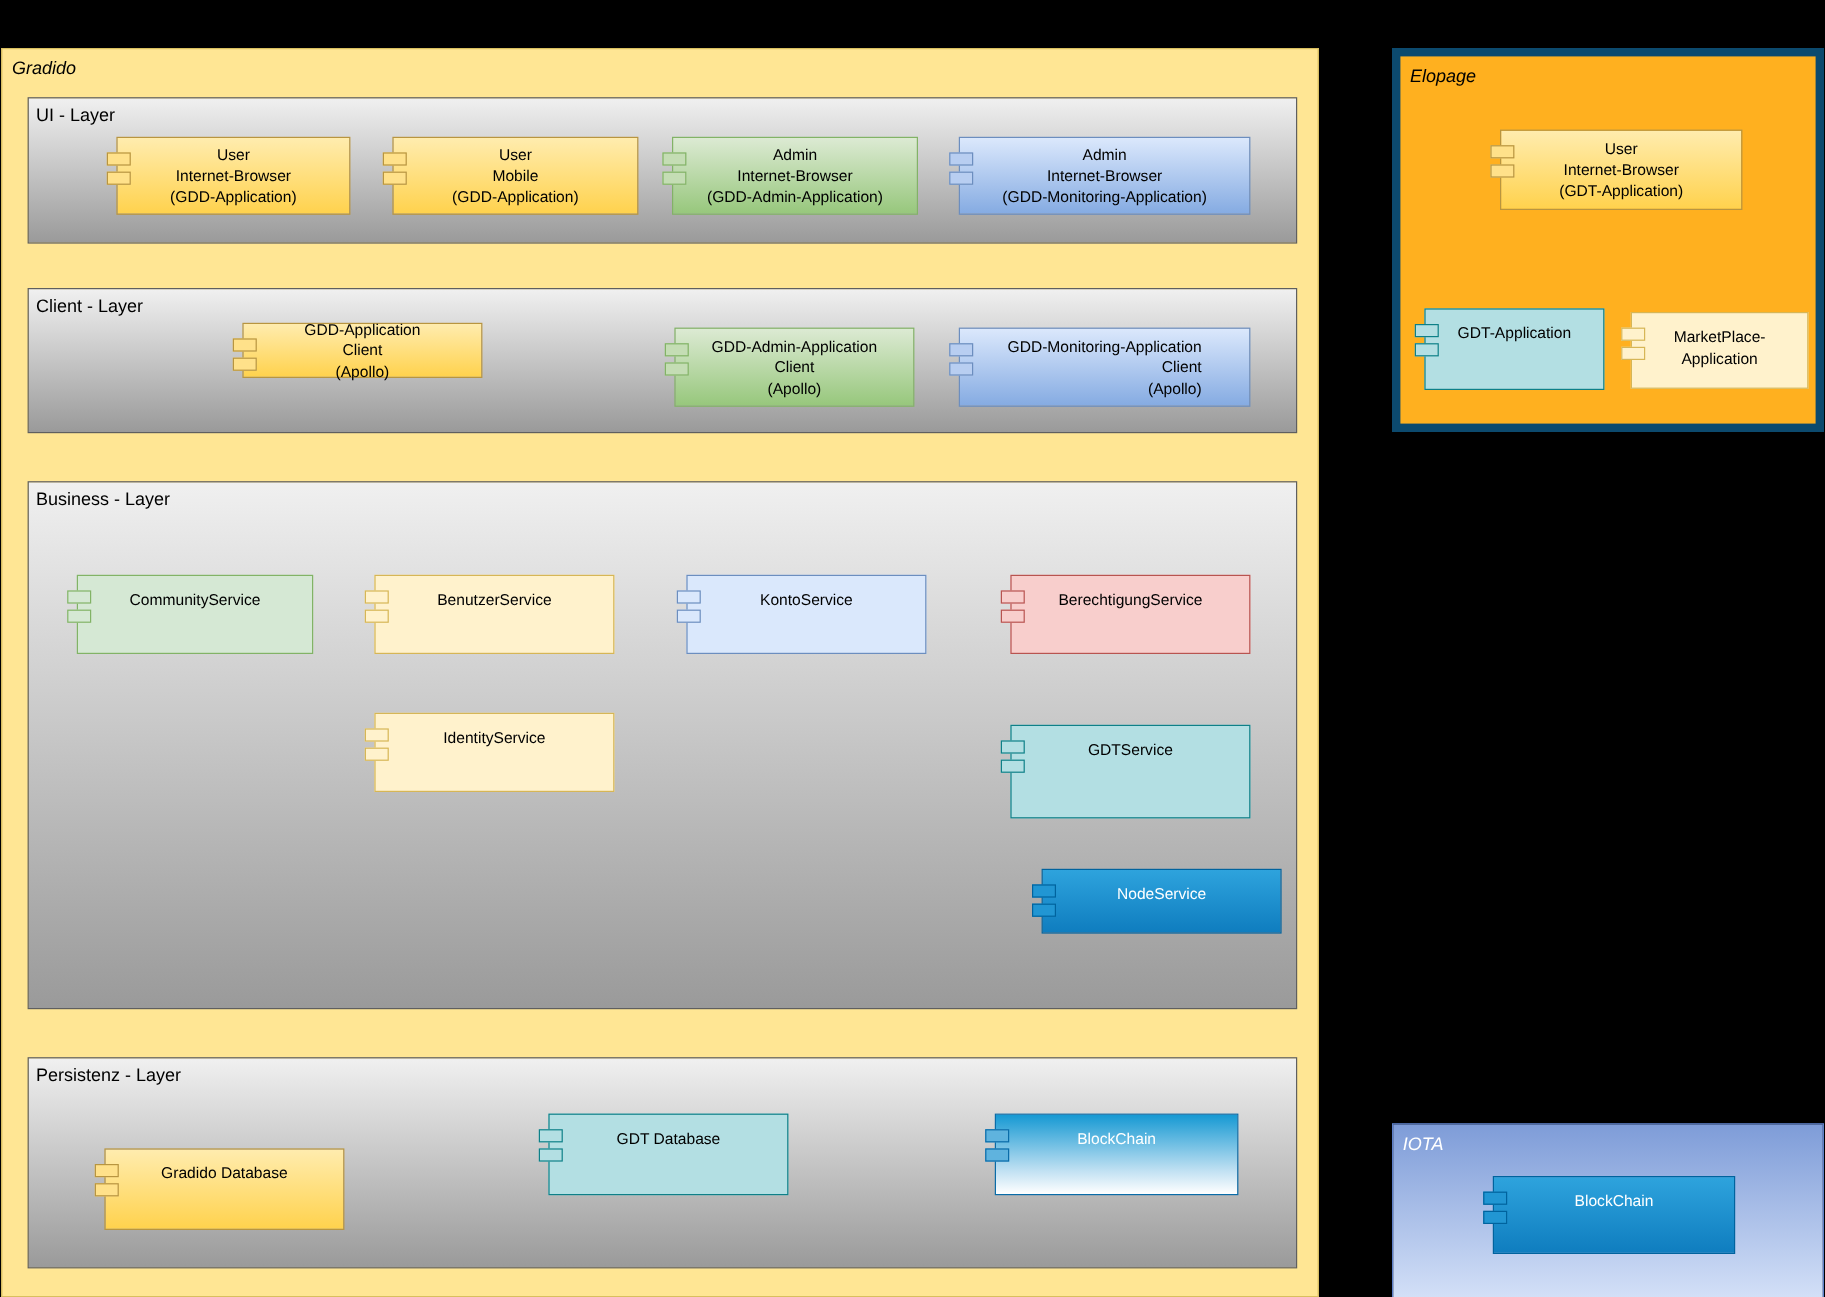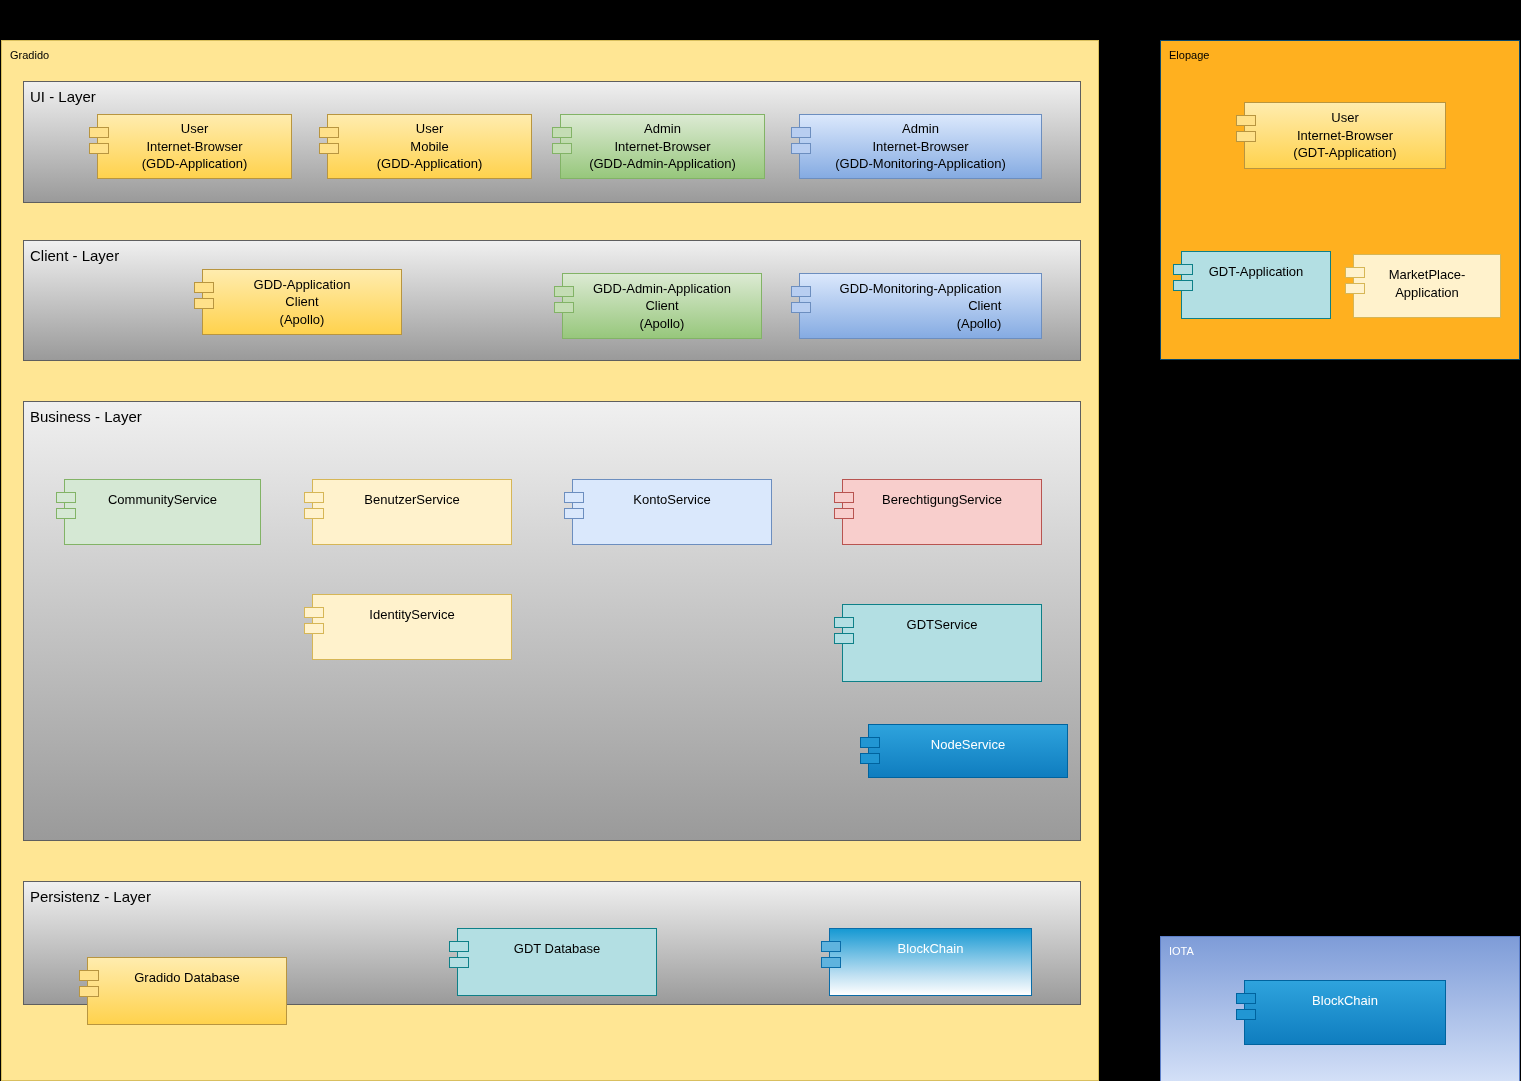--- a/index.html
+++ b/index.html
@@ -8,7 +8,7 @@
   #canvas { position:relative; width:1521px; height:1081px; background:#000; overflow:hidden; }
 
   .container { position:absolute; }
-  .container-title { position:absolute; top:8px; left:8px; font-size:11px; color:#000; }
+  .container-title { position:absolute; top:8px; left:8px; font-size:15px; color:#000;font-style:italic; }
 
   .gradido { left:1px; top:40px; width:1098px; height:1041px; background:#ffe694; border:1px solid #d9bf5e; }
   .elopage { left:1160px; top:40px; width:360px; height:320px; background:#ffb01f; border:1px solid #0c4a6e; }

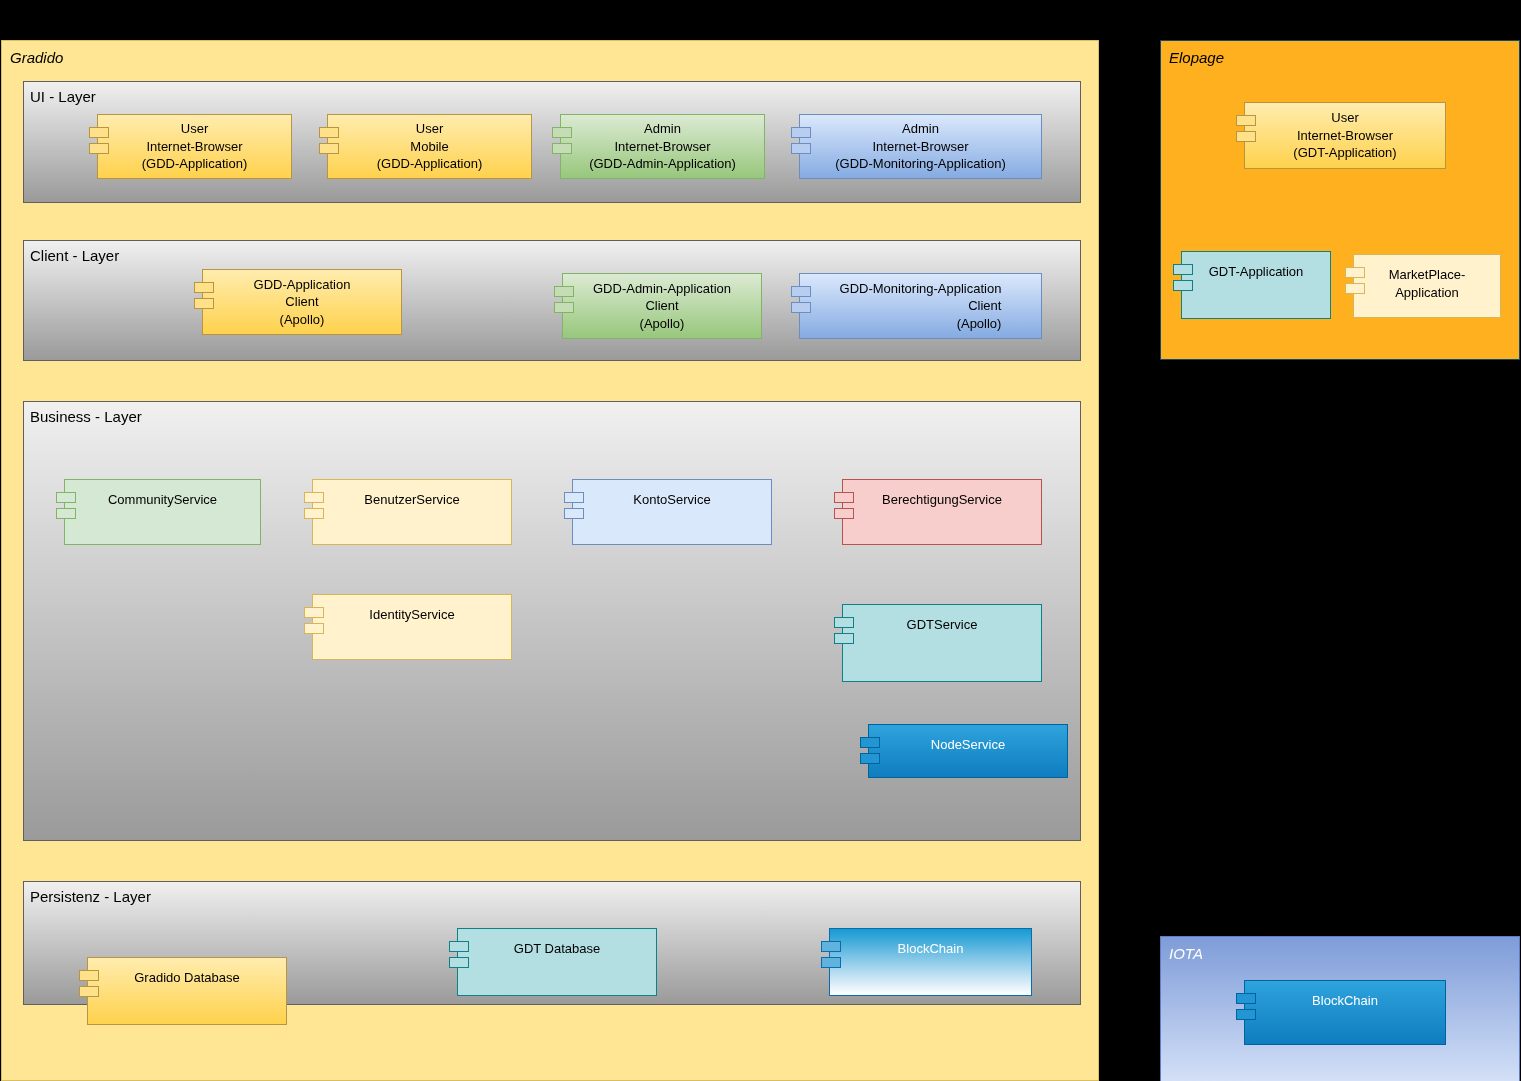--- a/index.html
+++ b/index.html
@@ -11,7 +11,7 @@
   .container-title { position:absolute; top:8px; left:8px; font-size:15px; color:#000;font-style:italic; }
 
   .gradido { left:1px; top:40px; width:1098px; height:1041px; background:#ffe694; border:1px solid #d9bf5e; }
-  .elopage { left:1160px; top:40px; width:360px; height:320px; background:#ffb01f; border:1px solid #0c4a6e; }
+  .elopage { left:1160px; top:40px; width:360px; height:320px; background:#ffb01f; border:7px solid #0c4a6e; }
   .iota { left:1160px; top:936px; width:360px; height:160px;
           background:linear-gradient(180deg,#7e9cd8,#dbe6fa); border:1px solid #5d7fc9; }
   .iota .container-title { color:#fff; }

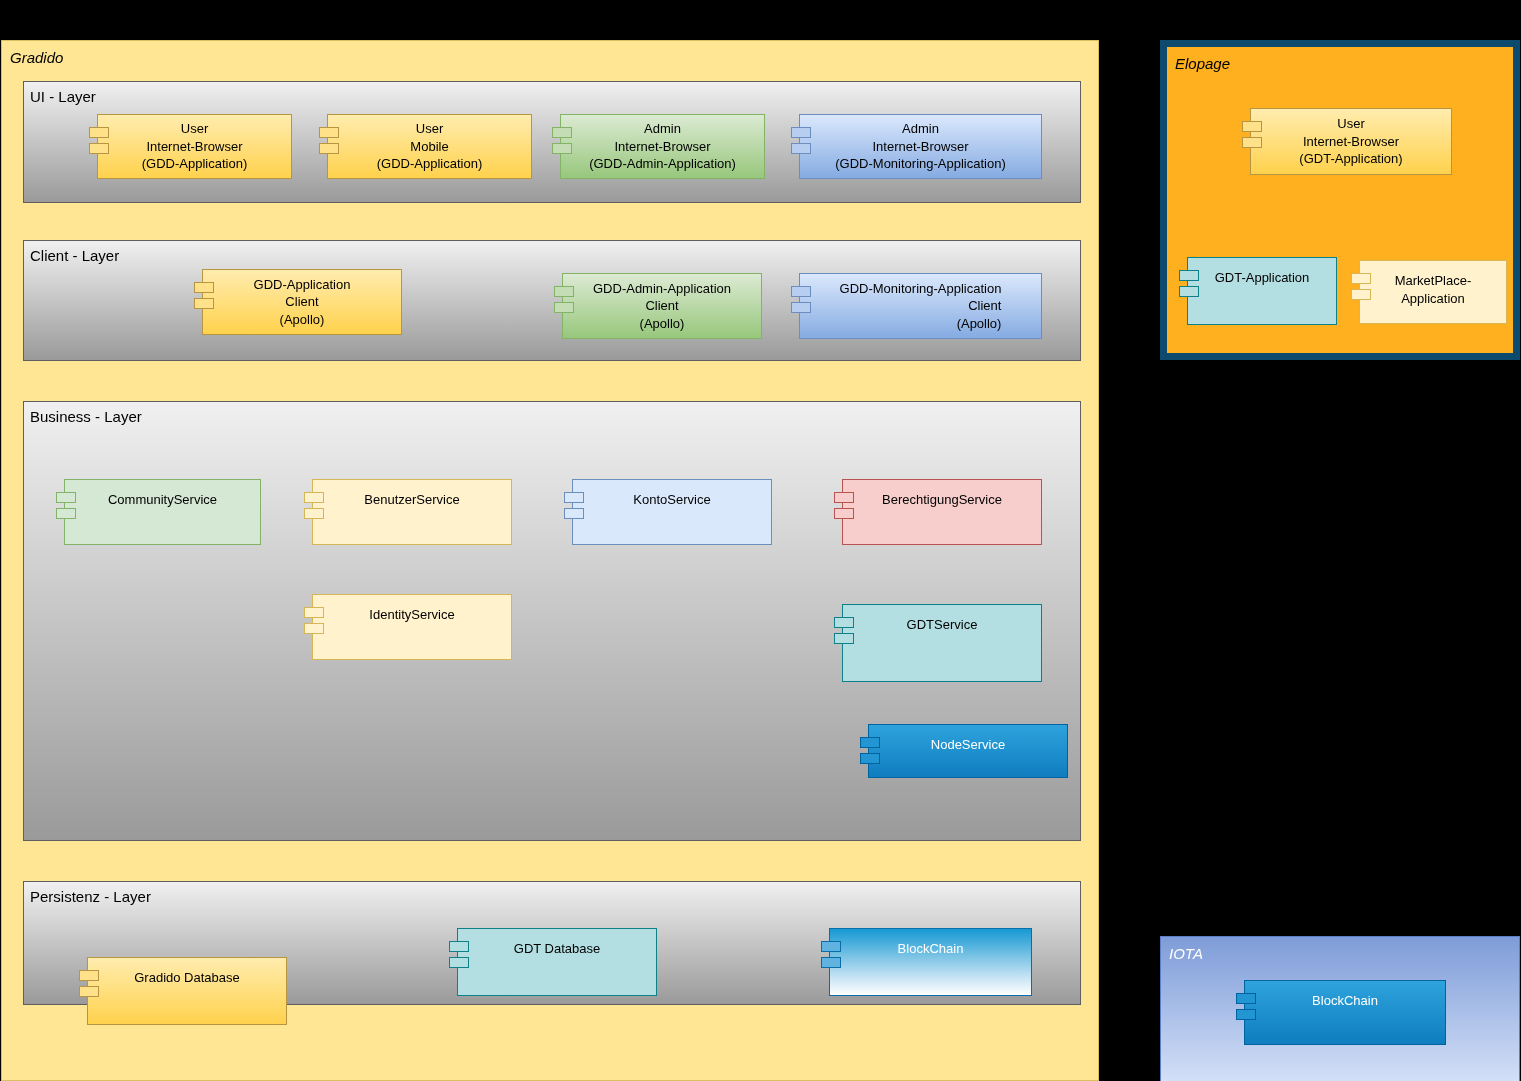--- a/index.html
+++ b/index.html
@@ -78,7 +78,7 @@
 
     <div class="layer layer-client">
       <div class="layer-title">Client - Layer</div>
-      <div class="component c-yellow" style="left:178px; top:28px; width:200px; height:66px;">
+      <div class="component c-yellow" style="left:178px; top:28px; width:200px; height:46px;">
         <span class="label">GDD-Application
 Client
 (Apollo)</span>

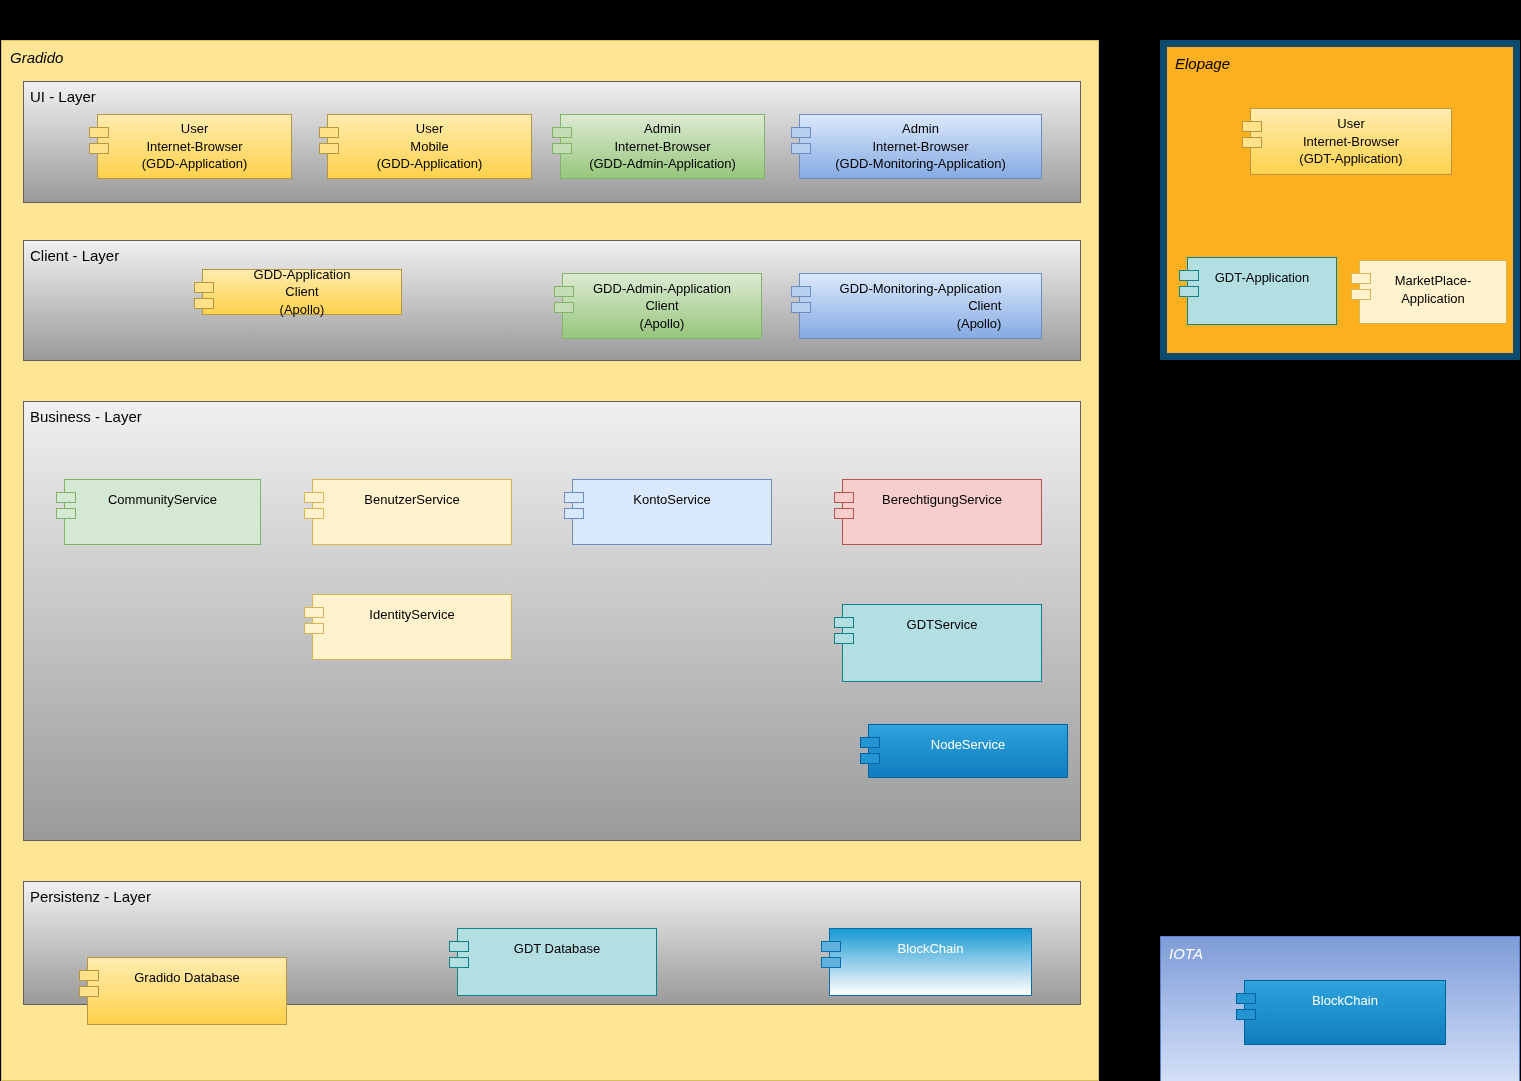--- a/index.html
+++ b/index.html
@@ -21,7 +21,7 @@
   .layer-ui        { left:21px; top:40px;  width:1058px; height:122px; }
   .layer-client    { left:21px; top:199px; width:1058px; height:121px;padding-left:37px; }
   .layer-business  { left:21px; top:360px; width:1058px; height:440px; }
-  .layer-persistenz{ left:21px; top:840px; width:1058px; height:124px; }
+  .layer-persistenz{ left:21px; top:840px; width:1058px; height:176px; }
 
   .component { position:absolute; background:var(--bg); border:1px solid var(--bd);
                color:var(--fg,#000); font-size:13px;

